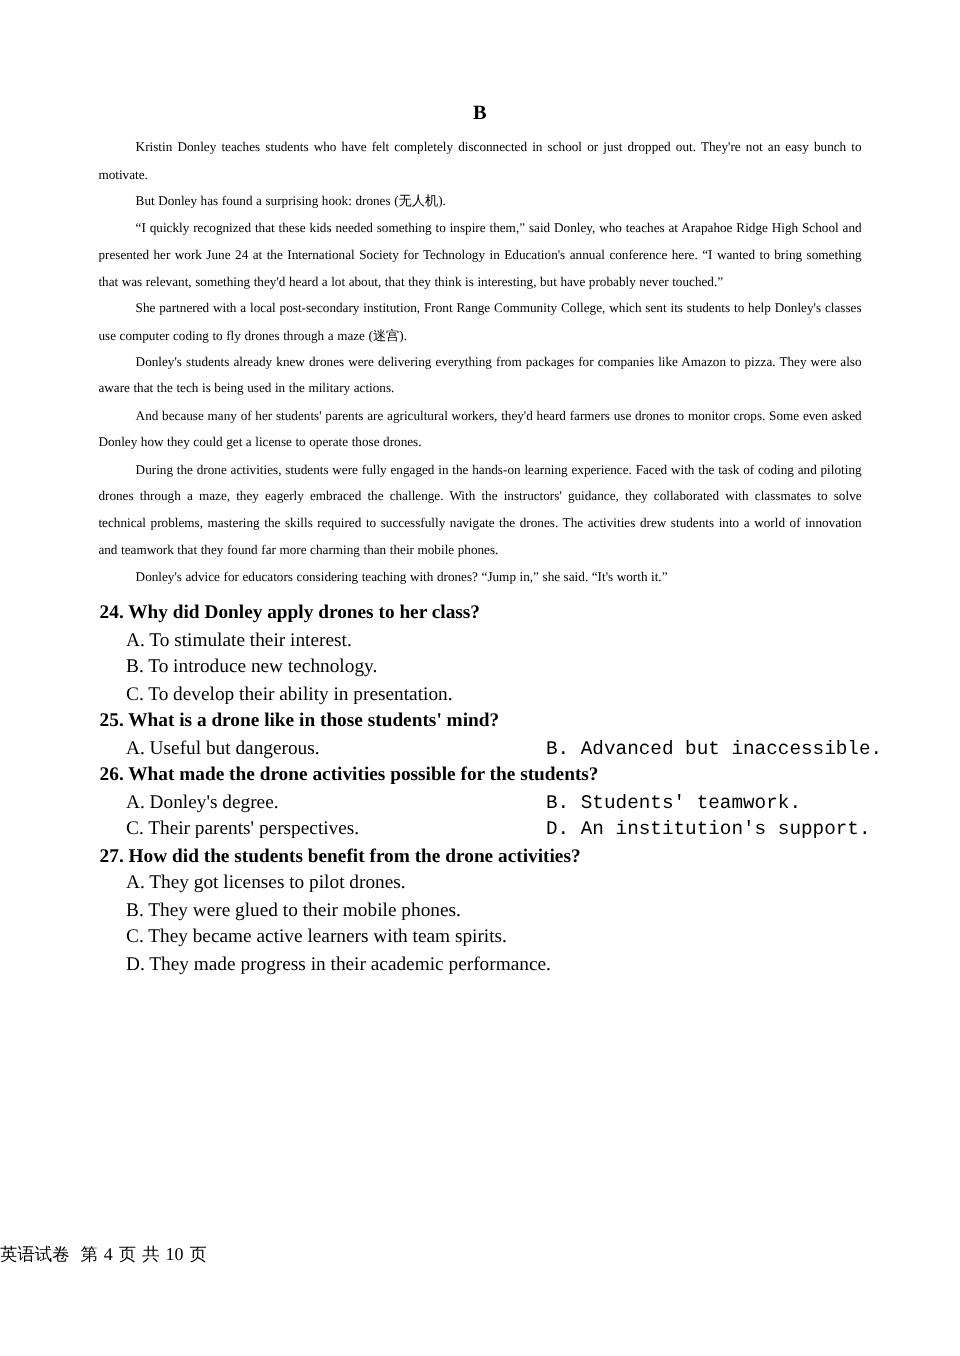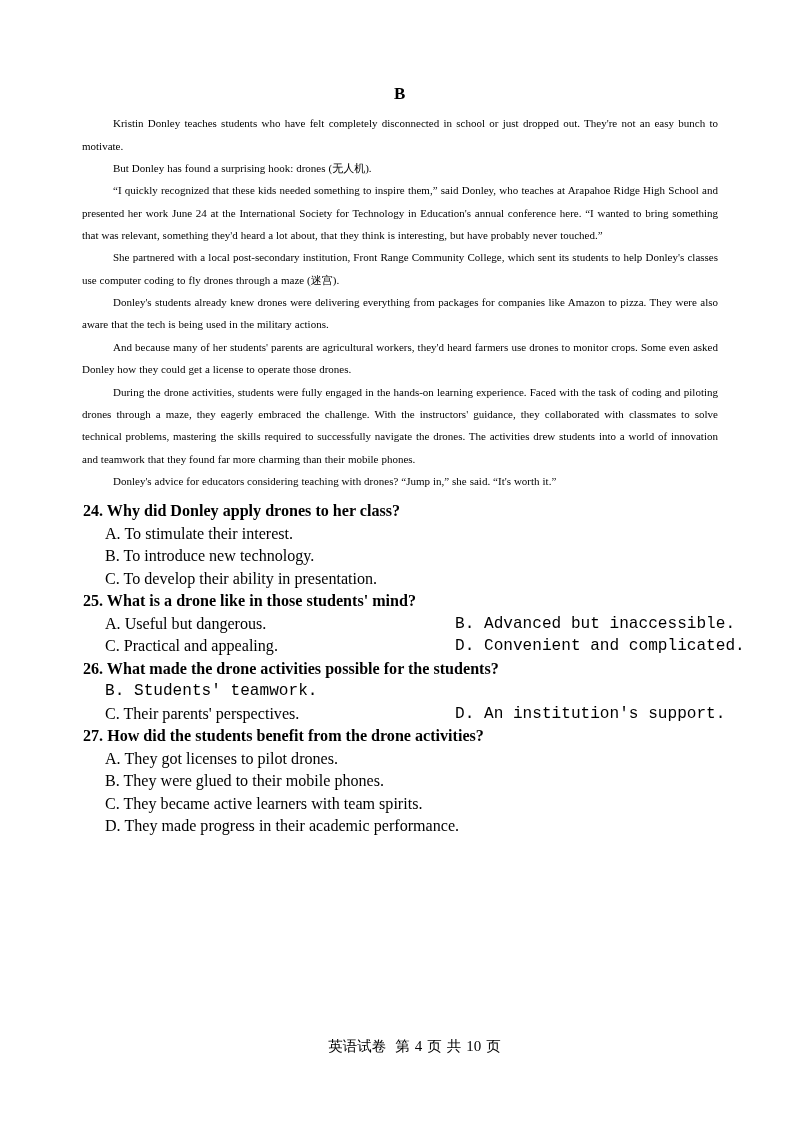--- a/index.html
+++ b/index.html
@@ -154,10 +154,6 @@
             <span class="opt-col-a">A. Useful but dangerous.</span>
             <span class="opt-col-b">B. Advanced but inaccessible.</span>
           </div>
-          <div class="opt-row">
-            <span class="opt-col-a">C. Practical and appealing.</span>
-            <span class="opt-col-b">D. Convenient and complicated.</span>
-          </div>
         </div>
       </div>
 

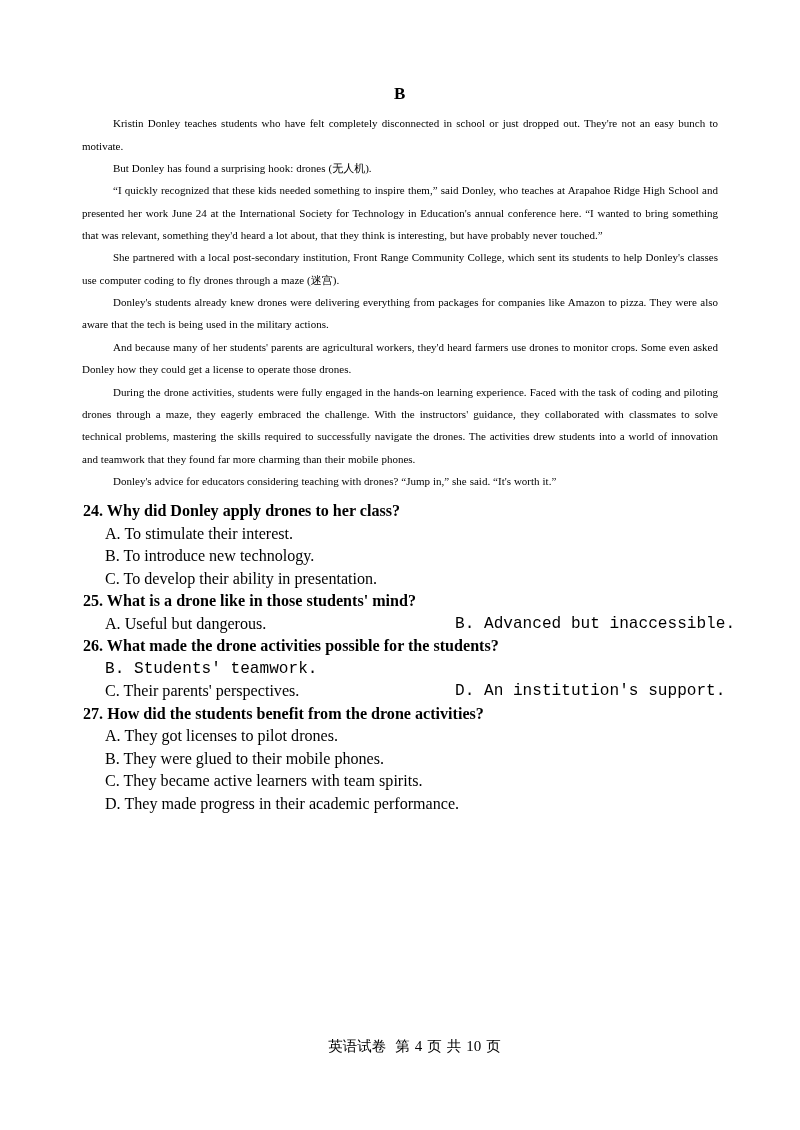--- a/index.html
+++ b/index.html
@@ -161,6 +161,7 @@
         <div class="q-stem">26. What made the drone activities possible for the students?</div>
         <div class="opts-two-col">
           <div class="opt-row">
+            <span class="opt-col-a">A. Donley's degree.</span>
             <span class="opt-col-b">B. Students' teamwork.</span>
           </div>
           <div class="opt-row">

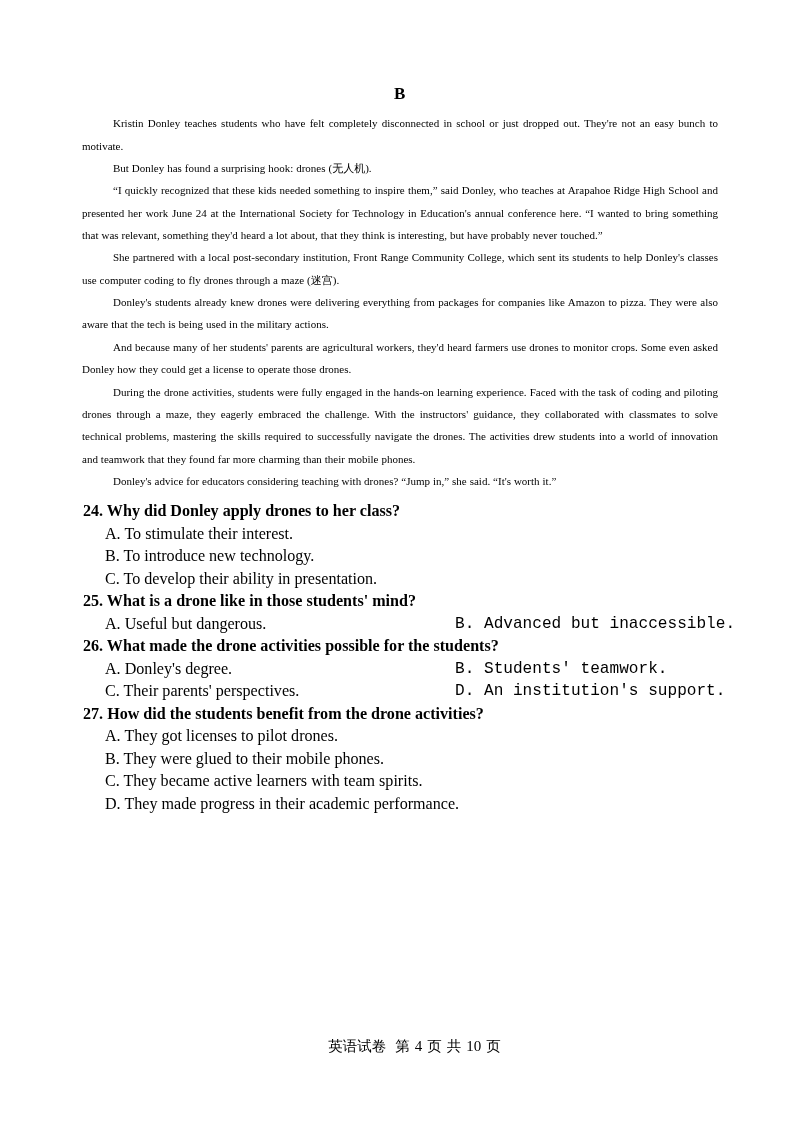--- a/index.html
+++ b/index.html
@@ -102,11 +102,10 @@
     left: 0;
     right: 0;
     top: 1036px;
-    text-align: center;
+    text-align: left;
     font-size: 14.5px;
     line-height: 20px;
     font-family: "DejaVu Serif", "Liberation Serif", serif;
-    margin-left: 29px;
   }
   .footer .f-seg { display: inline; }
   .footer .f-gap { display: inline-block; width: 9px; }

